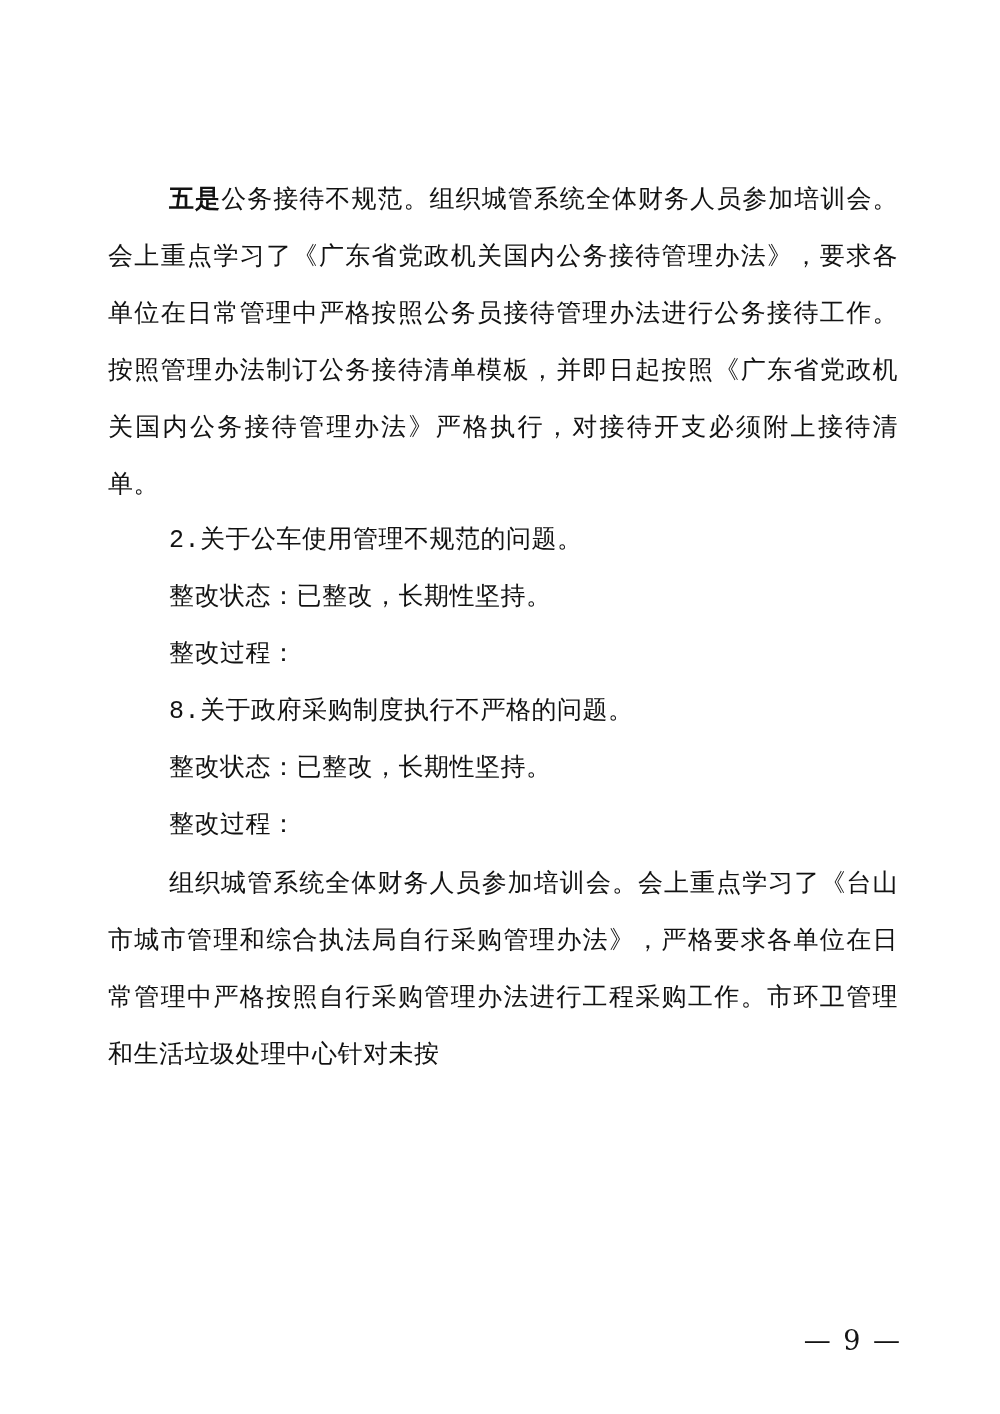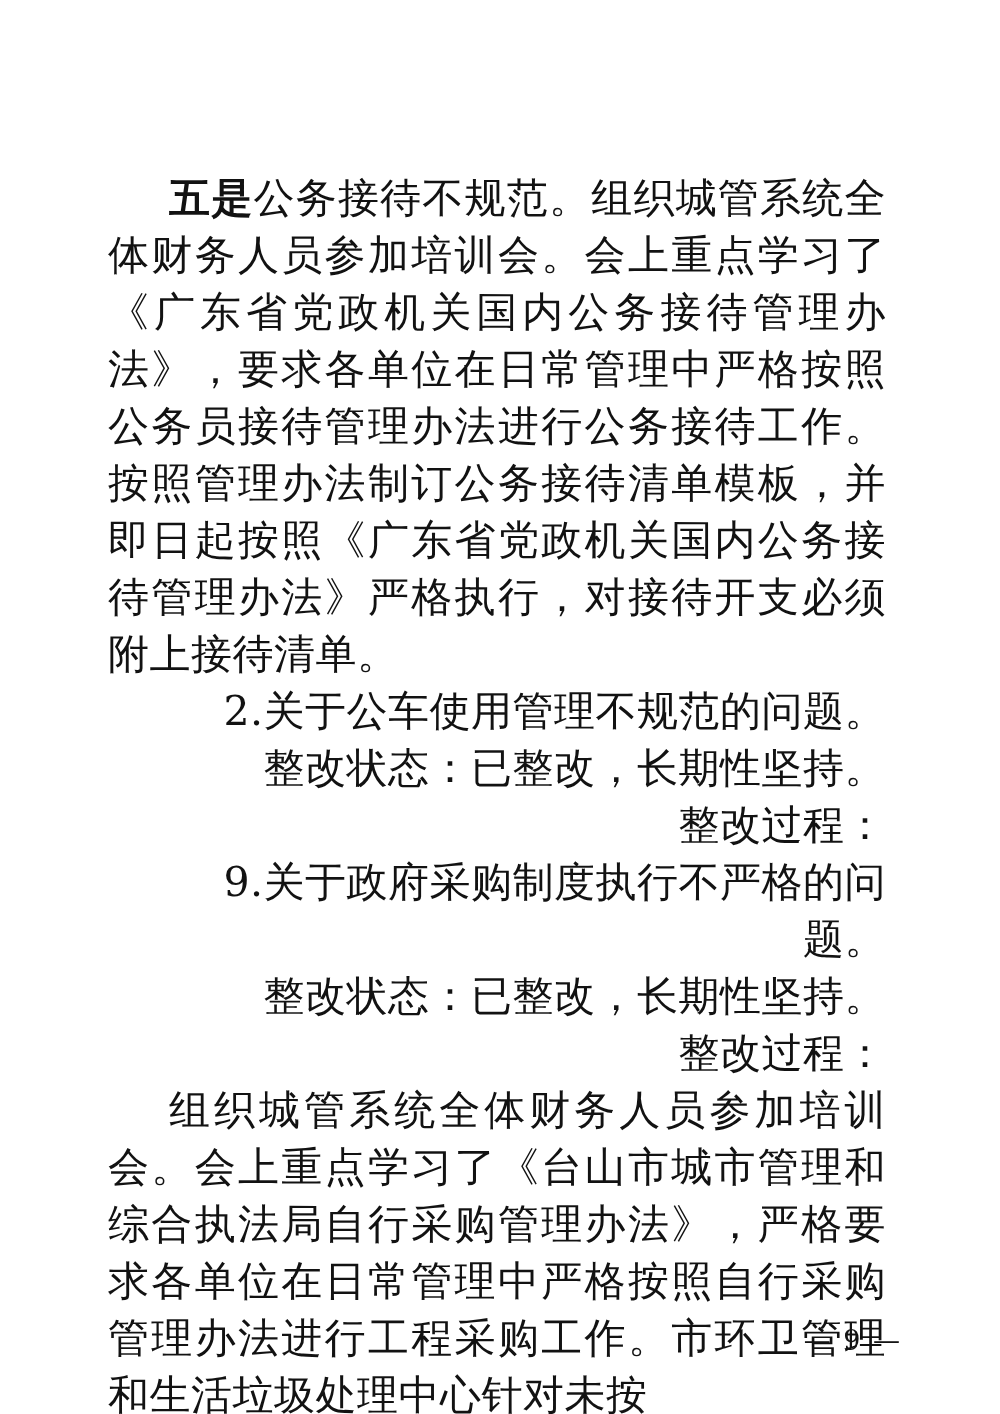--- a/index.html
+++ b/index.html
@@ -23,13 +23,13 @@
   }
   .para {
     font-family: "DejaVu Serif", "Liberation Serif", serif;
-    font-size: 41px;
+    font-size: 25px;
     line-height: 57px;
     color: #121212;
     text-align: justify;
     text-justify: inter-ideograph;
     letter-spacing: 0.5px;
-    margin: 0 12px 0 0;
+    margin: 0 0 0 0;
     text-indent: 61px;
   }
   .para.tight {

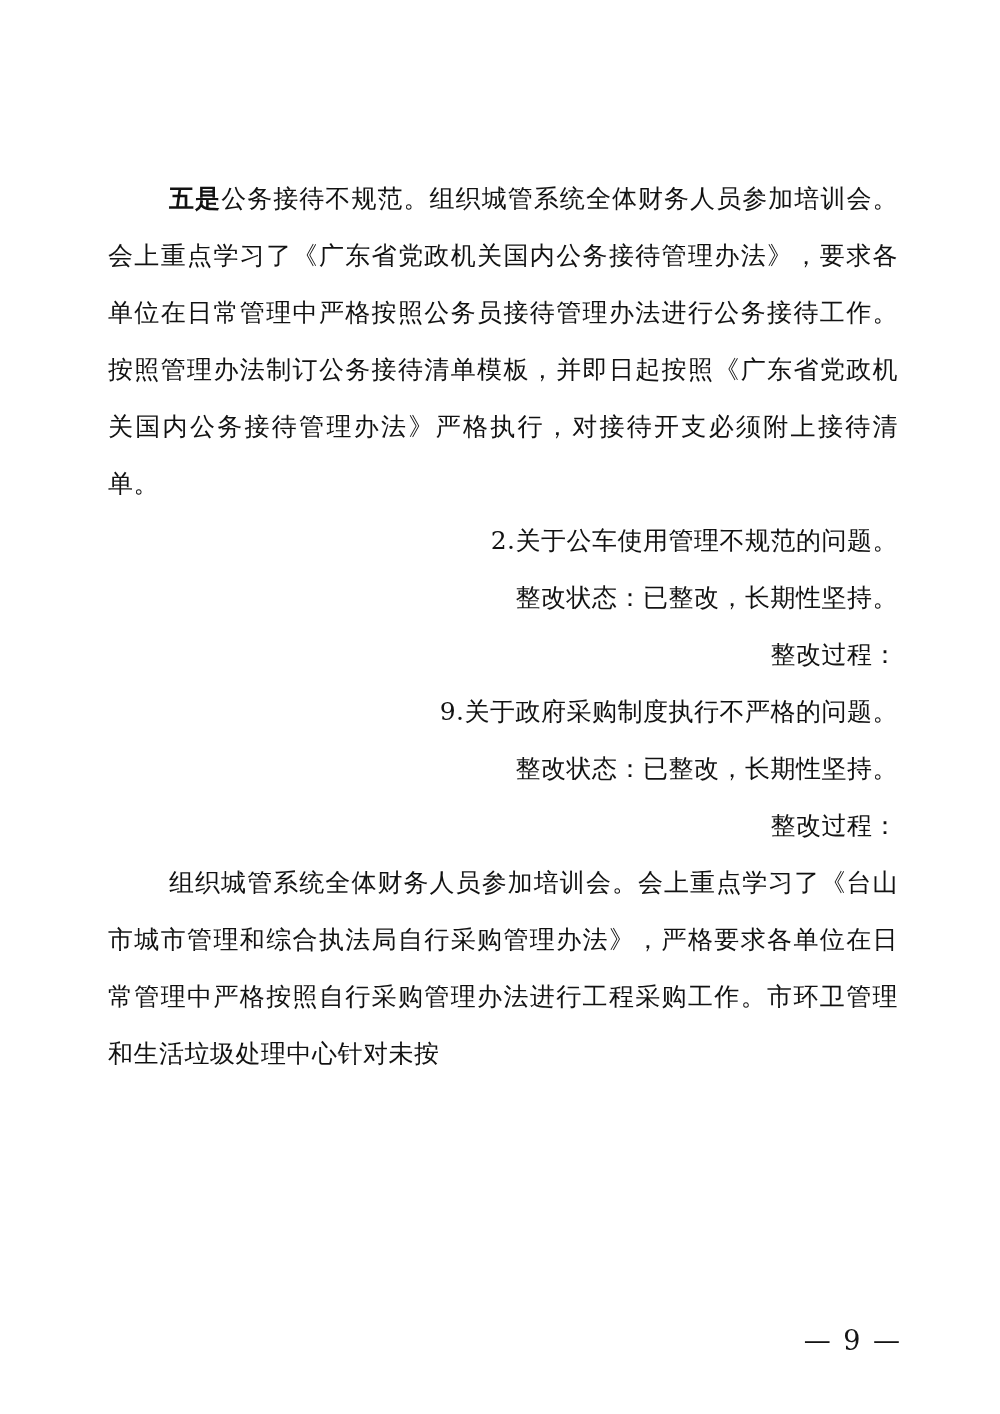--- a/index.html
+++ b/index.html
@@ -33,7 +33,8 @@
     text-indent: 61px;
   }
   .para.tight {
-    text-align: right;
+    text-align: left;
+    font-family: Liberation Mono, monospace;
   }
   .bold-lead {
     font-weight: bold;

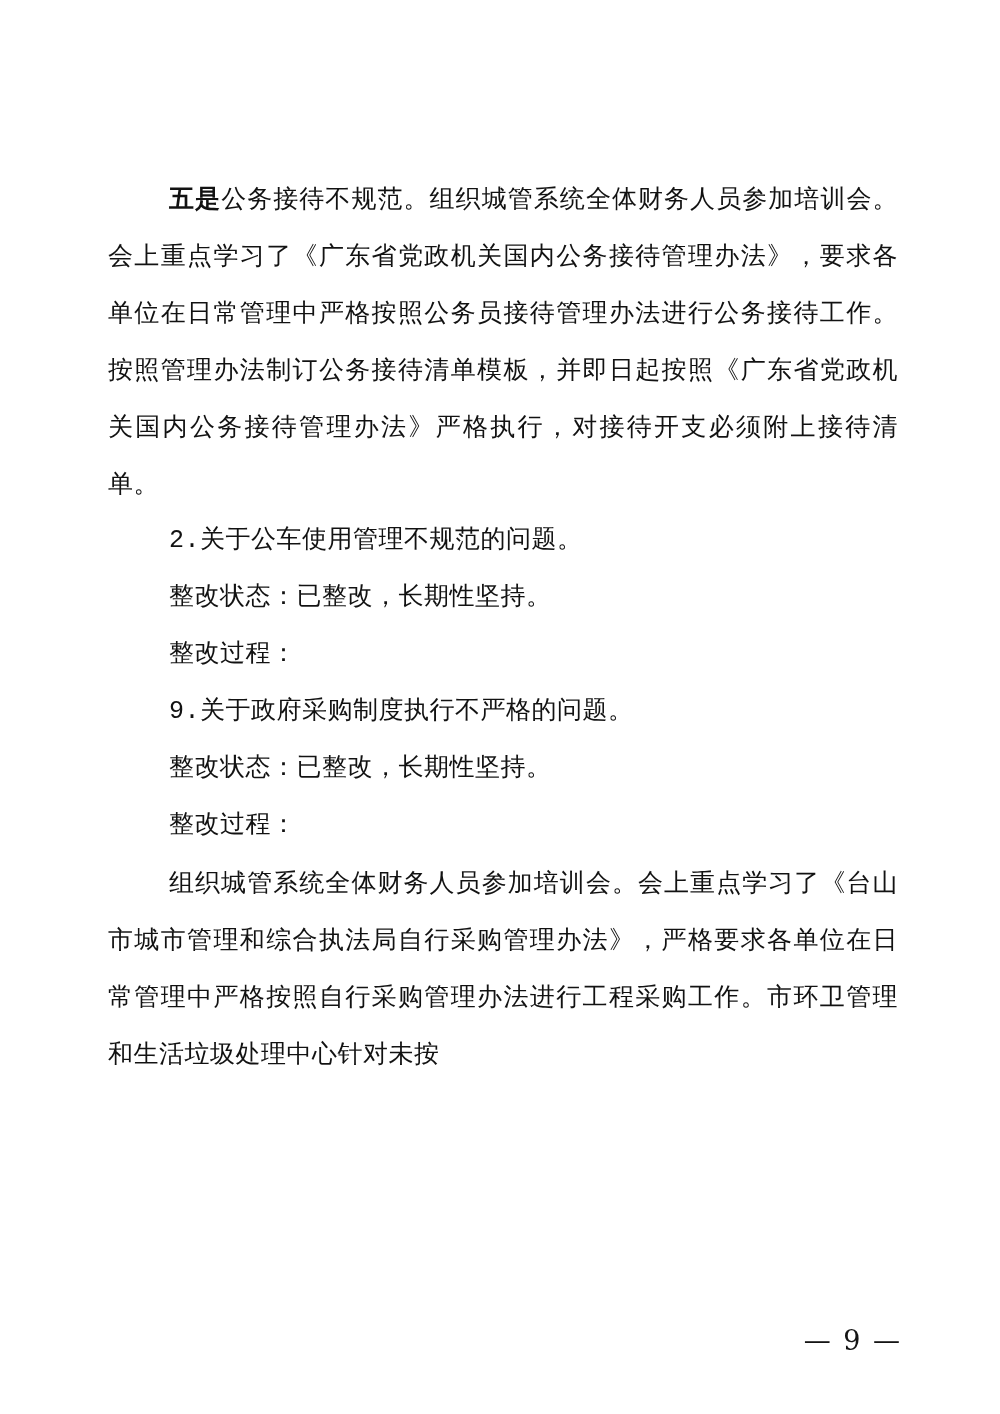--- a/index.html
+++ b/index.html
@@ -64,7 +64,7 @@
     <p class="para tight"><span>整改过程：</span></p>
 
 
-    <p class="para tight"><span>9.关于政府采购制度执行不严格的问题。</span></p>
+    <p class="para tight"><span>8.关于政府采购制度执行不严格的问题。</span></p>
 
     <p class="para tight"><span>整改状态：已整改，长期性坚持。</span></p>
 

